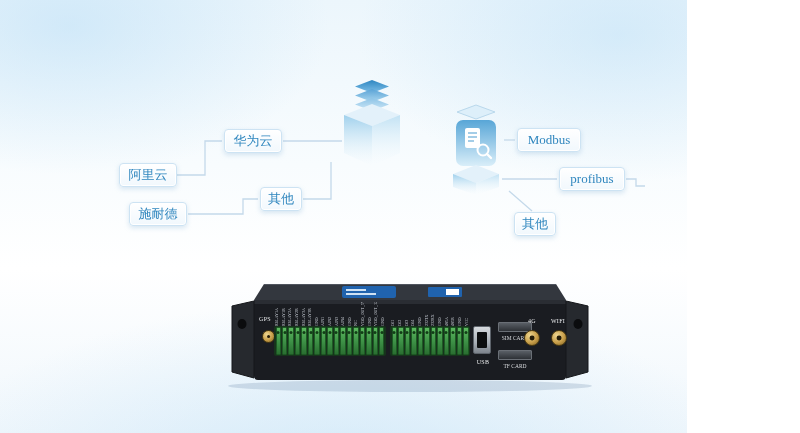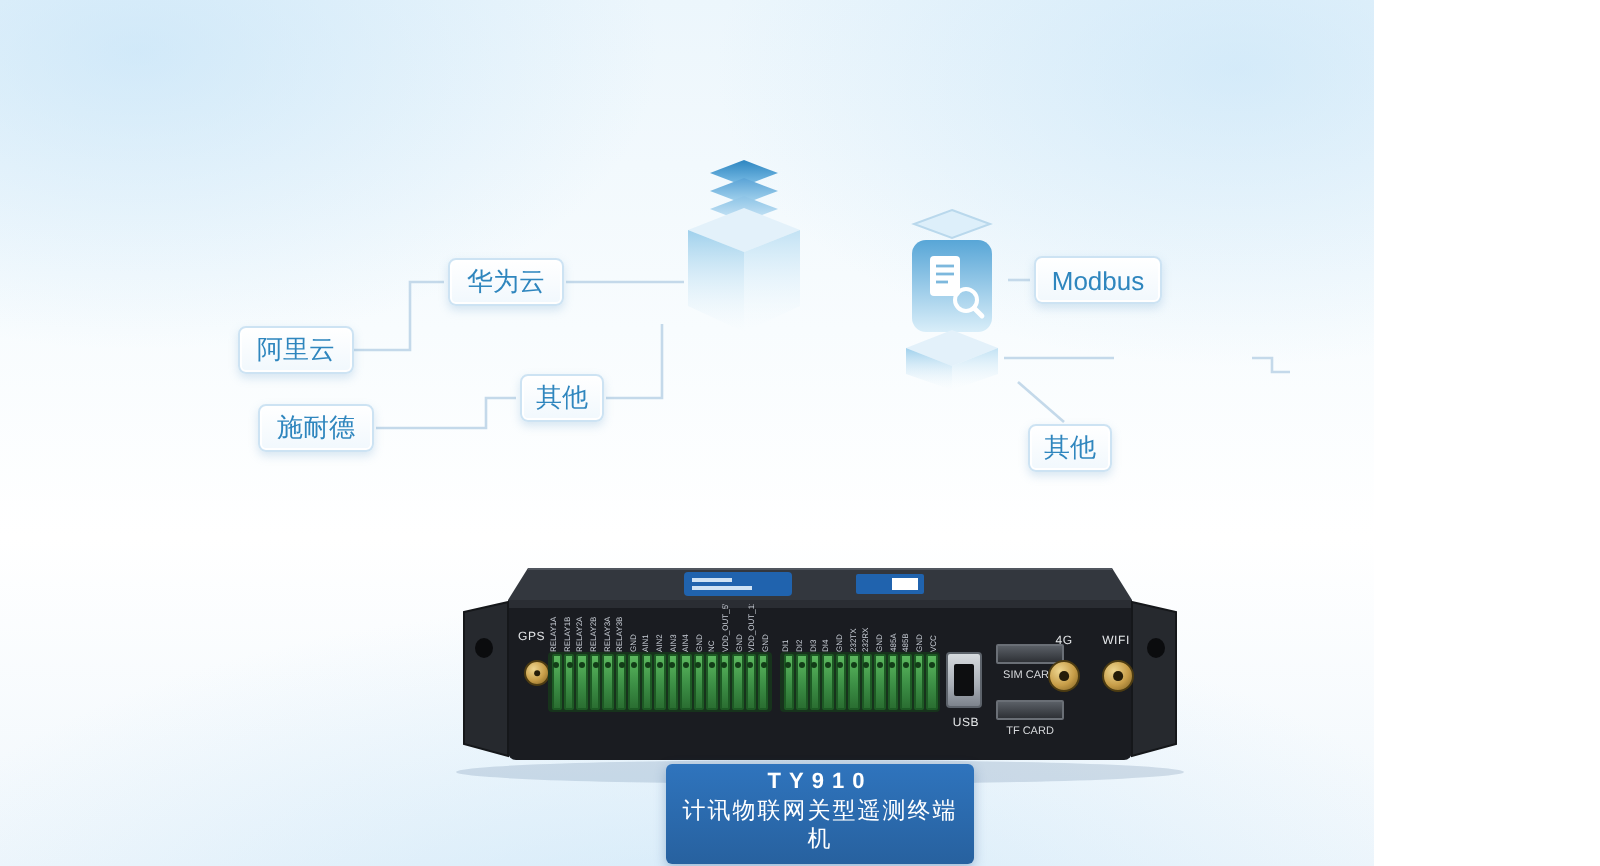--- a/index.html
+++ b/index.html
@@ -5,7 +5,7 @@
   html,body{margin:0;padding:0;background:#fff;}
   .stage{
     position:relative;width:687px;height:433px;overflow:hidden;
-    font-family:Liberation Sans, sans-serif;
+    font-family:Liberation Serif, serif;
     background:
       radial-gradient(ellipse 420px 240px at 10% 6%, rgba(186,222,246,.55), transparent 62%),
       radial-gradient(ellipse 420px 240px at 90% 8%, rgba(186,222,246,.50), transparent 62%),

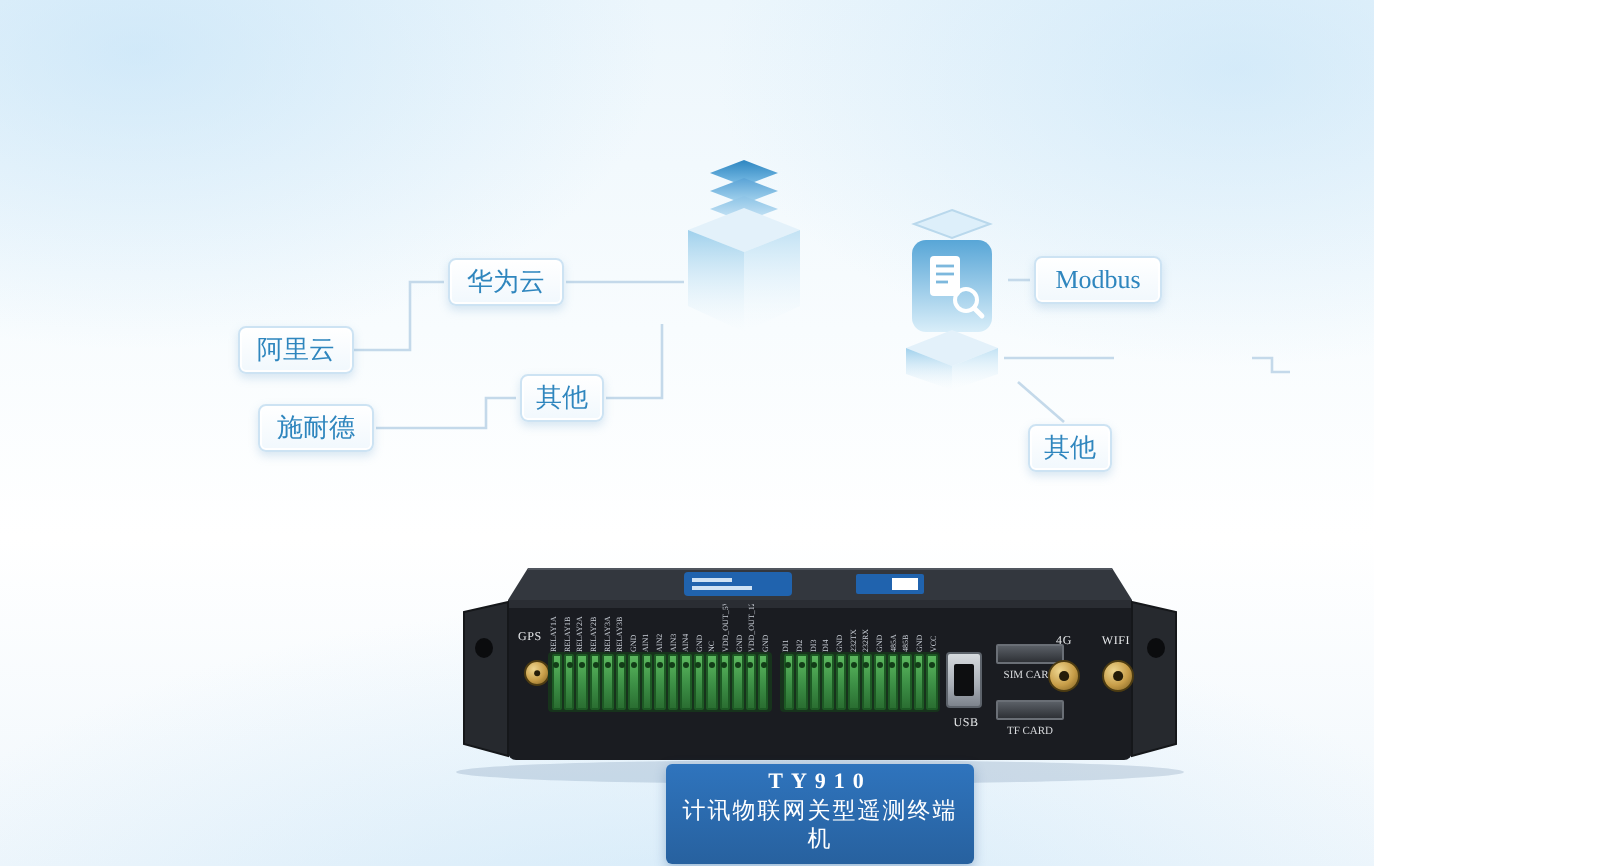--- a/index.html
+++ b/index.html
@@ -115,6 +115,9 @@
   <div class="box" id="box-modbus">
       <span>Modbus</span>
     </div>
+  <div class="box" id="box-profibus">
+      <span>profibus</span>
+    </div>
   <div class="box" id="box-other-right">
       <span>其他</span>
     </div>

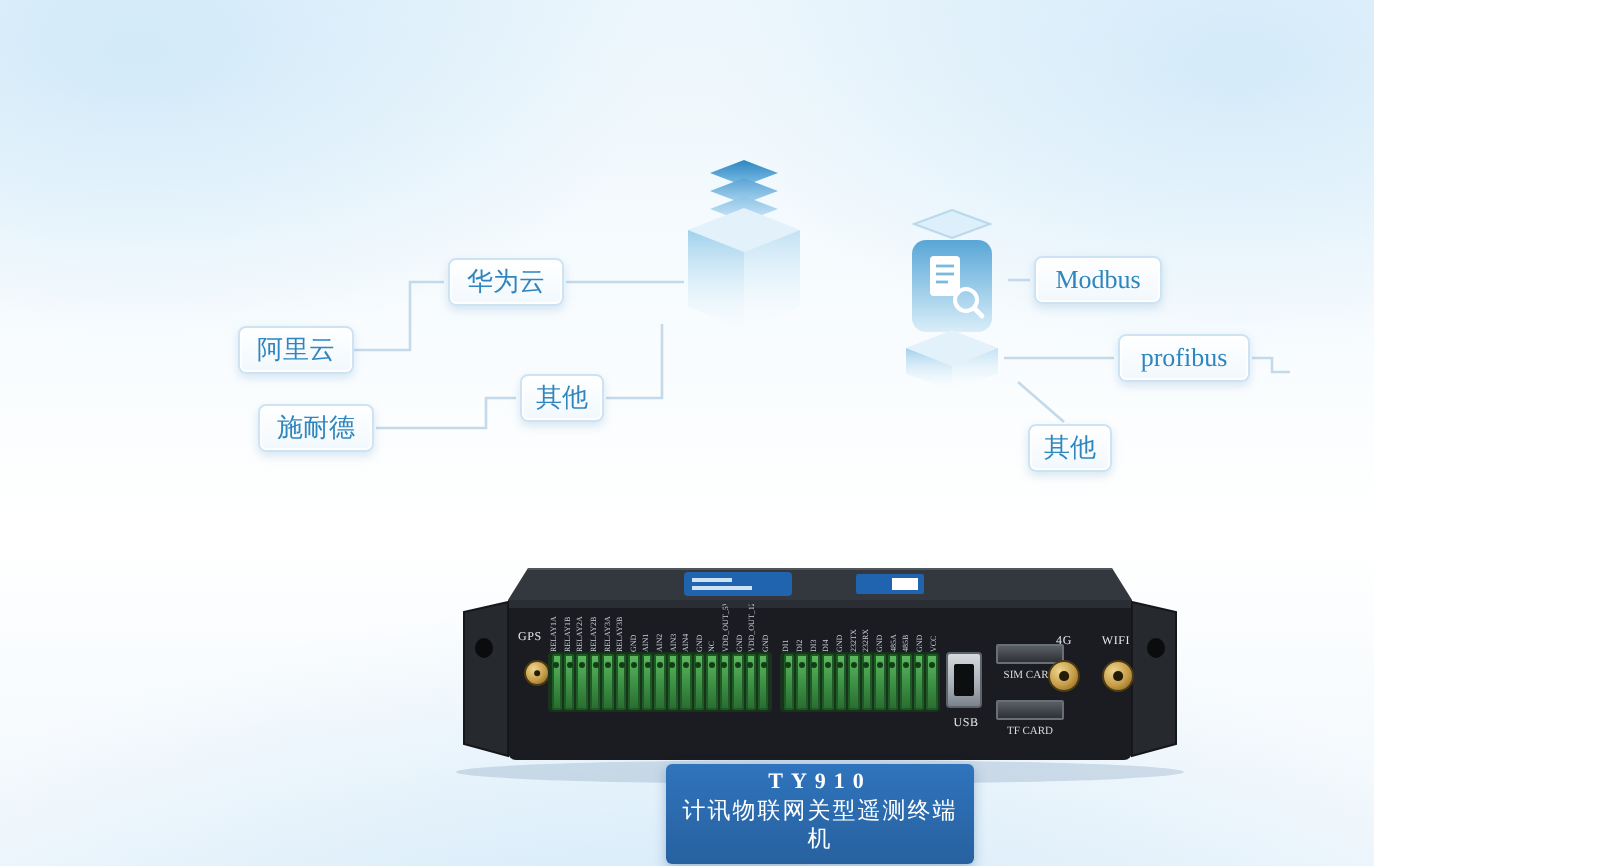--- a/index.html
+++ b/index.html
@@ -349,10 +349,6 @@
     <div class="sma" id="sma-wifi"></div>
   </div>
 
-  <div class="caption">
-    <div class="model">TY910</div>
-    <div class="name">计讯物联网关型遥测终端机</div>
-  </div>
 
 </div>
 

